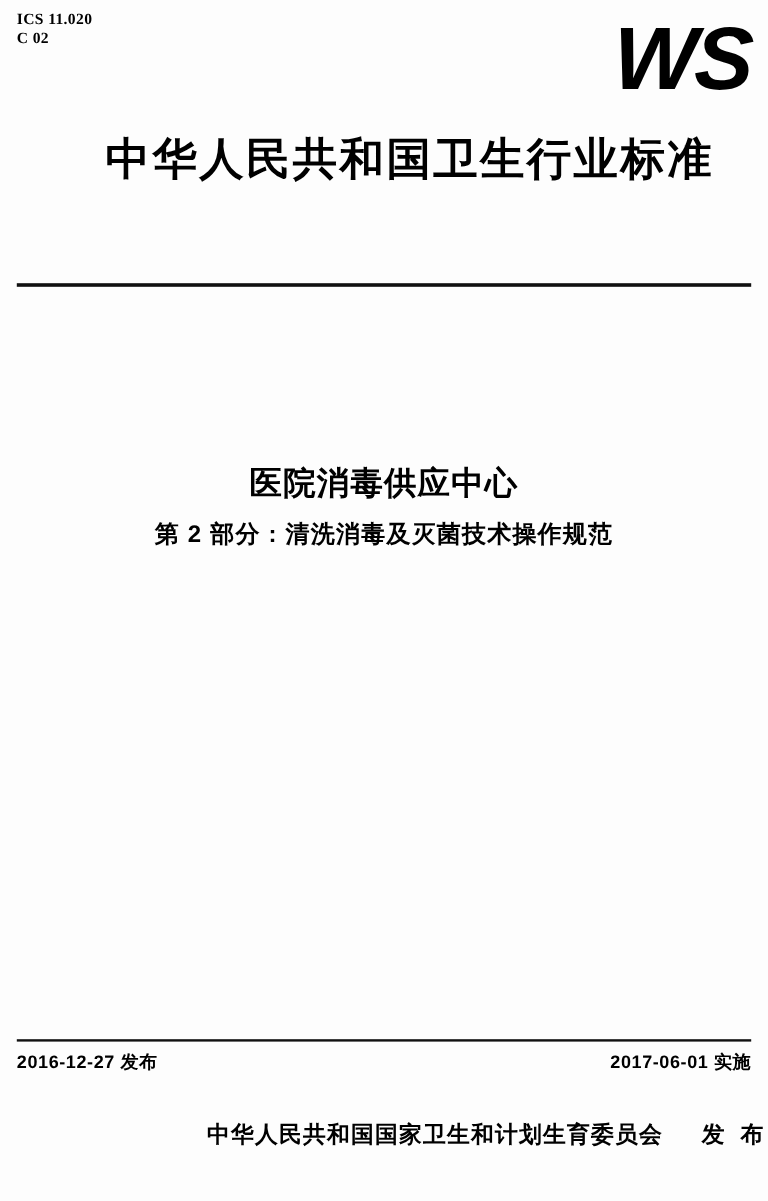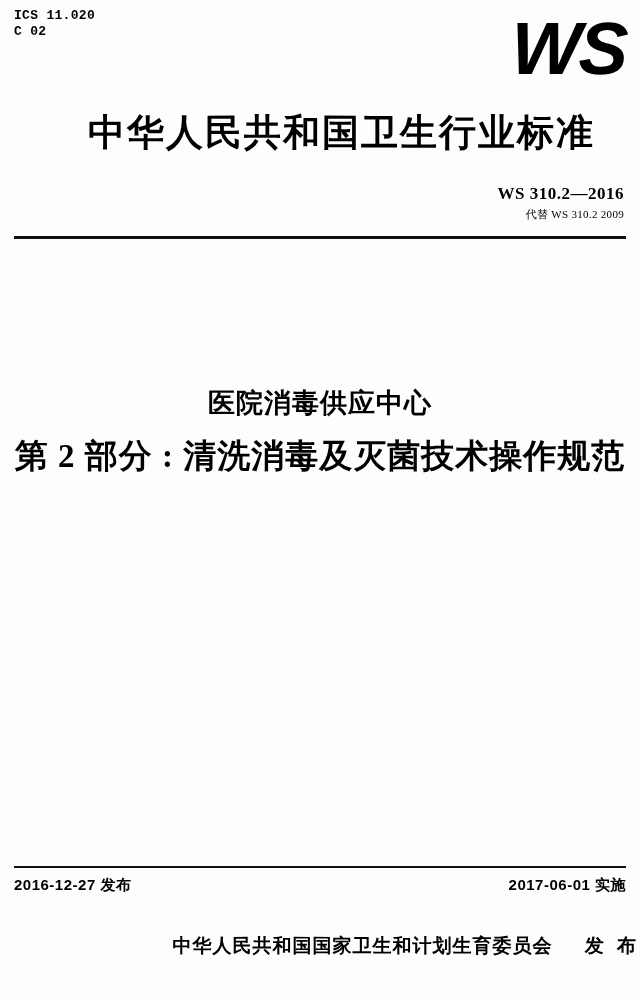--- a/index.html
+++ b/index.html
@@ -25,7 +25,7 @@
     position: absolute;
     left: 14px;
     top: 8px;
-    font-family: Liberation Mono, monospace;
+    font-family: Liberation Serif, serif;
     font-weight: bold;
     font-size: 13px;
     line-height: 1.25;

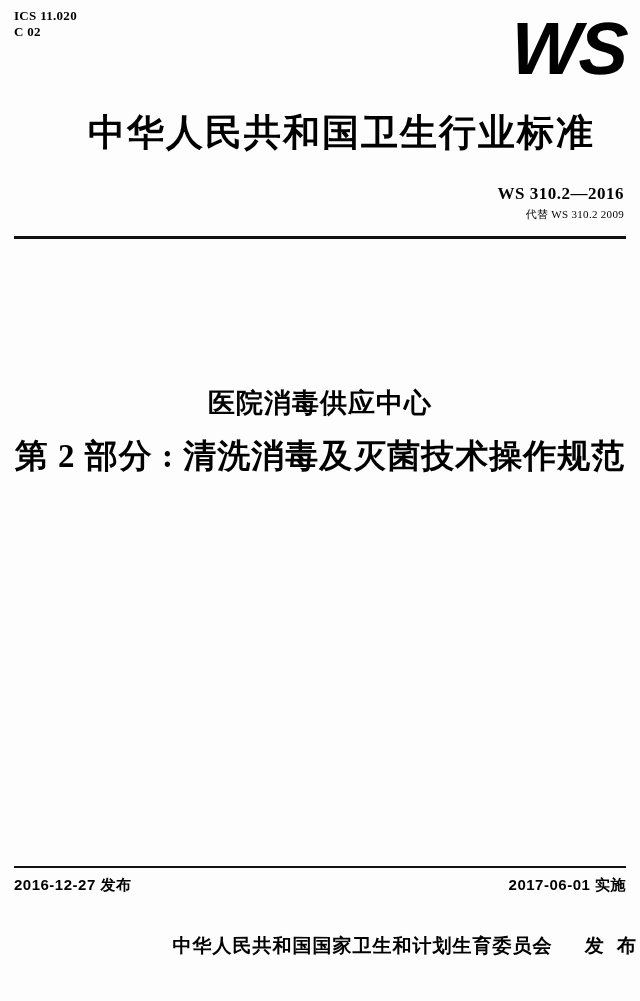--- a/index.html
+++ b/index.html
@@ -169,10 +169,6 @@
 
   <div class="cn-standard-title">中华人民共和国卫生行业标准</div>
 
-  <div class="std-number-block">
-    <div class="std-number">WS 310.2—2016</div>
-    <div class="std-replaces">代替 WS 310.2   2009</div>
-  </div>
 
   <div class="rule rule-top"></div>
 

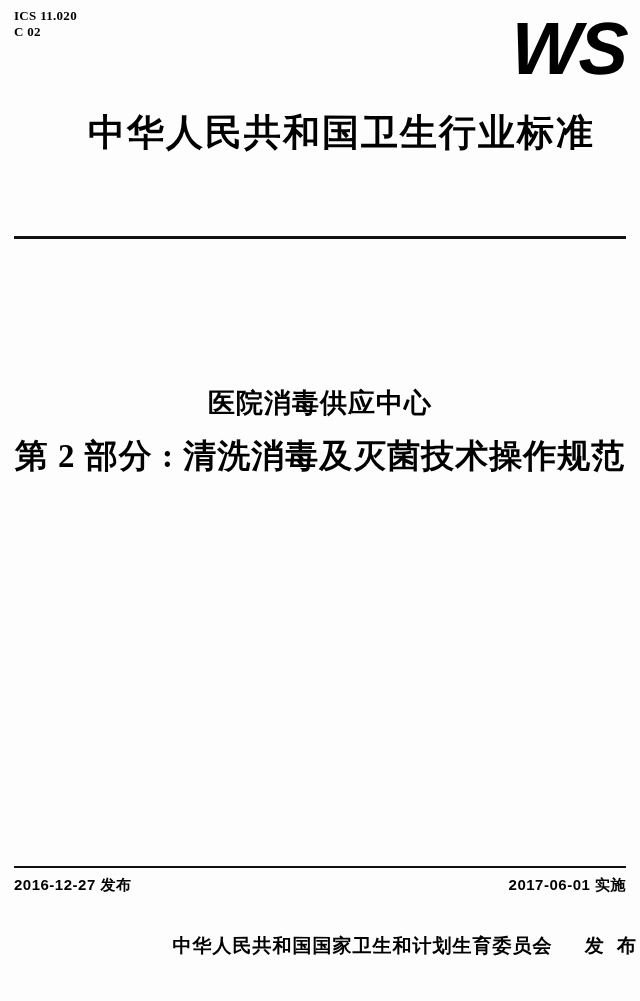--- a/index.html
+++ b/index.html
@@ -98,7 +98,7 @@
     right: 0;
     top: 383px;
     text-align: center;
-    font-family: Liberation Serif, serif;
+    font-family: Liberation Sans, sans-serif;
     font-weight: bold;
     font-size: 27px;
     letter-spacing: 1px;

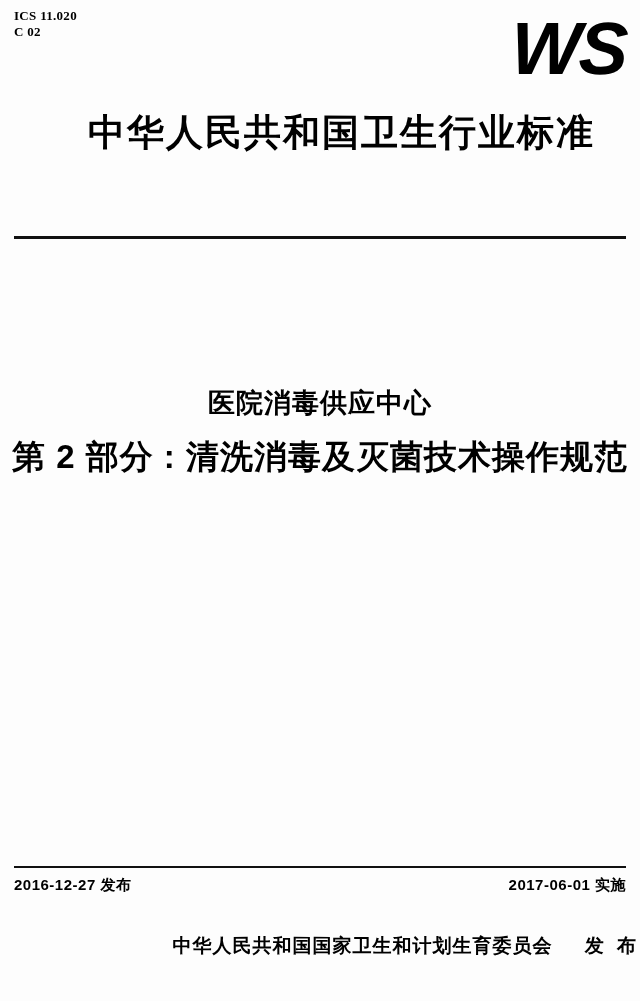--- a/index.html
+++ b/index.html
@@ -105,7 +105,7 @@
     line-height: 1.55;
   }
   .title-cn .line2 {
-    font-size: 33px;
+    font-size: 20px;
     display: block;
     margin-top: 6px;
   }

